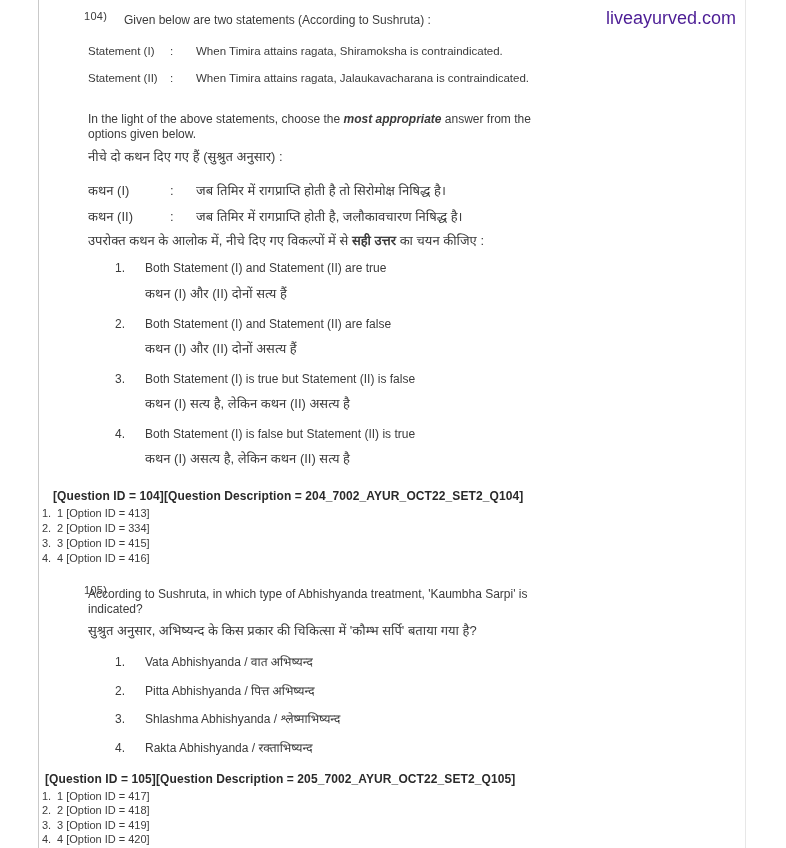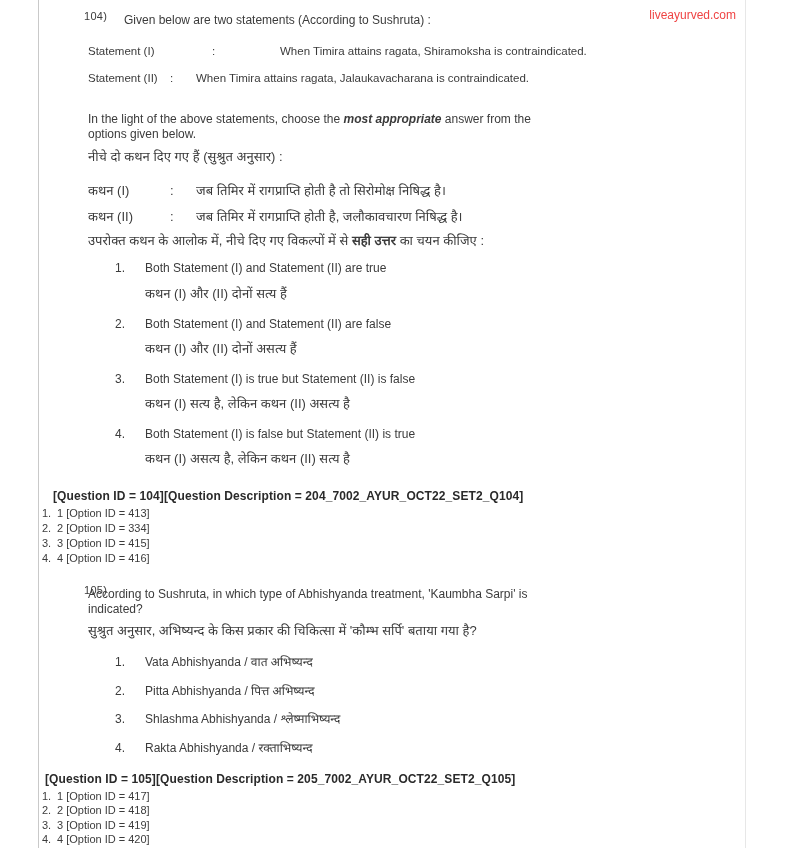--- a/index.html
+++ b/index.html
@@ -15,7 +15,7 @@
   .rule{position:absolute;top:0;bottom:0;width:1px;}
   .rule-left{left:38px;background:#c9c9c9;}
   .rule-right{left:745px;background:#e7e7e7;}
-  .watermark{position:absolute;top:8px;right:50px;font-size:12px;color:#ef4444;}
+  .watermark{position:absolute;top:8px;right:50px;font-size:18px;color:#4c1d95;}
   .qnum{font-size:11px;color:#3b3b3b;letter-spacing:.3px;margin-left:32px;}
   .para{font-size:12px;line-height:15px;margin:0;}
   .w460{width:460px;}

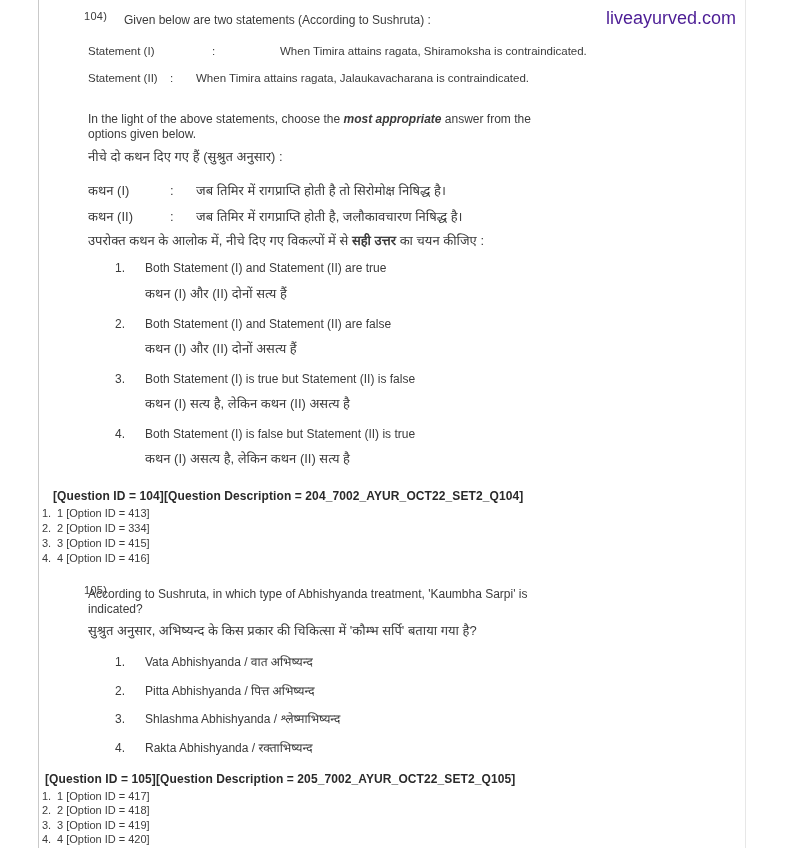--- a/index.html
+++ b/index.html
@@ -46,7 +46,7 @@
 
   <p class="abs para w460" style="left:88px;top:13px;margin-left:36px;">Given below are two statements (According to Sushruta) :</p>
 
-  <div class="abs stmt-row" style="left:88px;top:44px;gap:42px;">
+  <div class="abs stmt-row" style="left:88px;top:44px;">
     <span class="stmt-label">Statement (I)</span>
     <span class="stmt-colon">:</span>
     <span class="stmt-text">When Timira attains ragata, Shiramoksha is contraindicated.</span>

